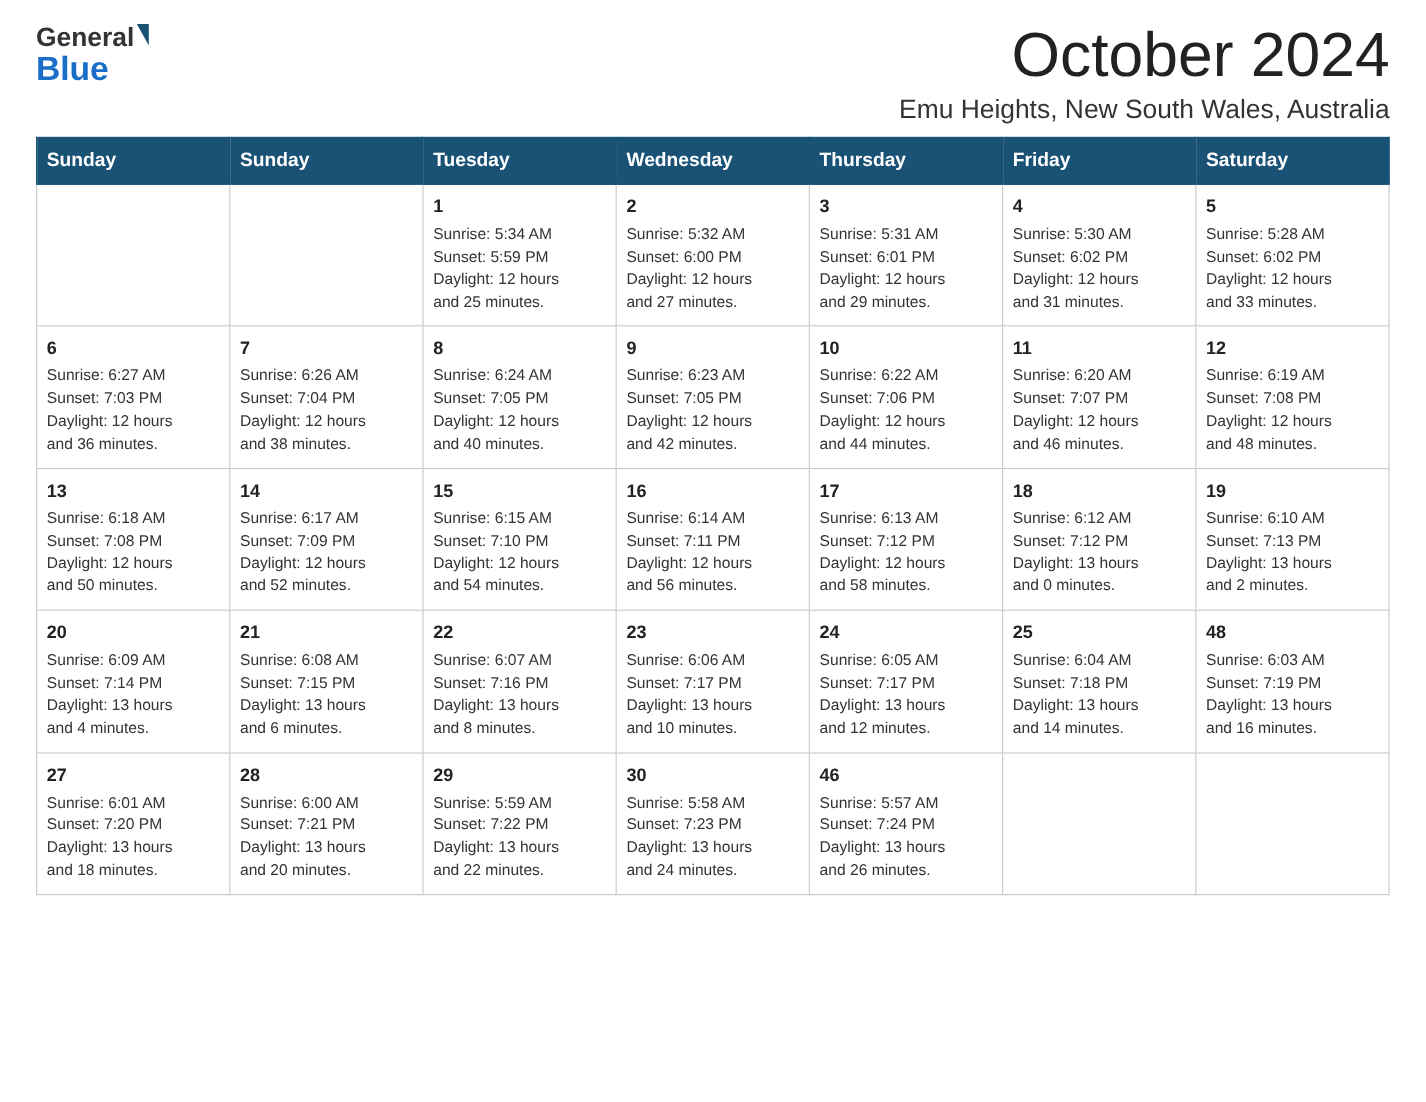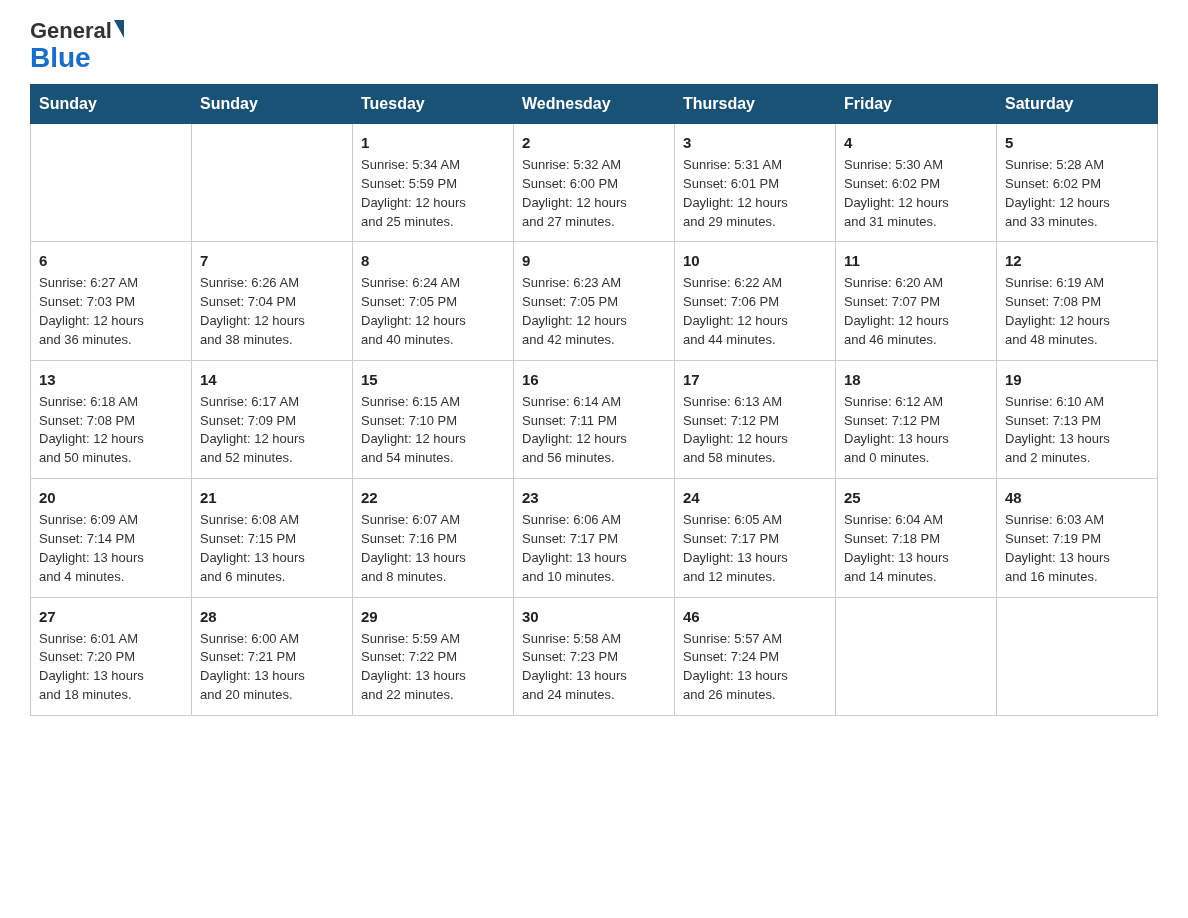--- a/index.html
+++ b/index.html
@@ -113,6 +113,7 @@
     <span class="logo-blue">Blue</span>
   </div>
   <div class="title-area">
+    <div class="month-title">October 2024</div>
   </div>
 </div>
 

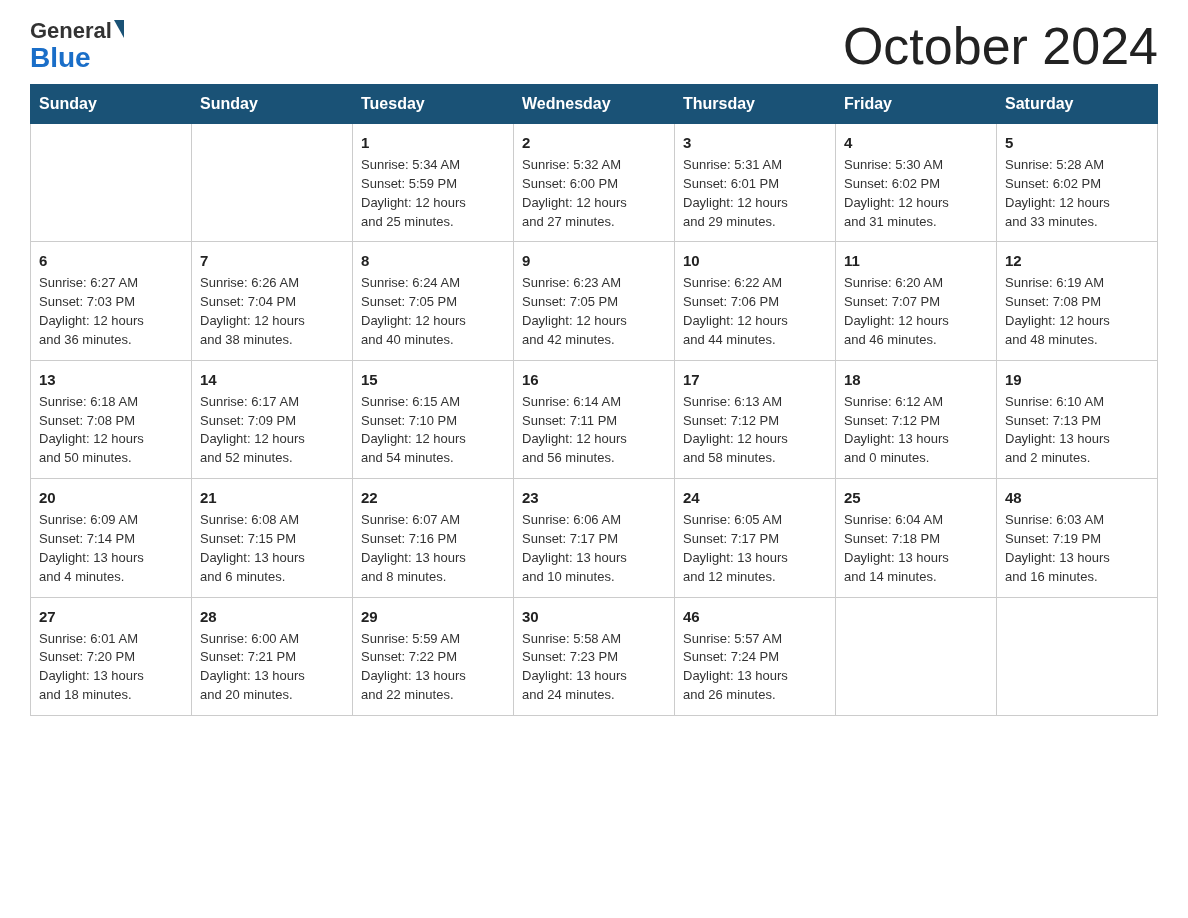--- a/index.html
+++ b/index.html
@@ -114,6 +114,7 @@
   </div>
   <div class="title-area">
     <div class="month-title">October 2024</div>
+    <div class="location-title">Emu Heights, New South Wales, Australia</div>
   </div>
 </div>
 

